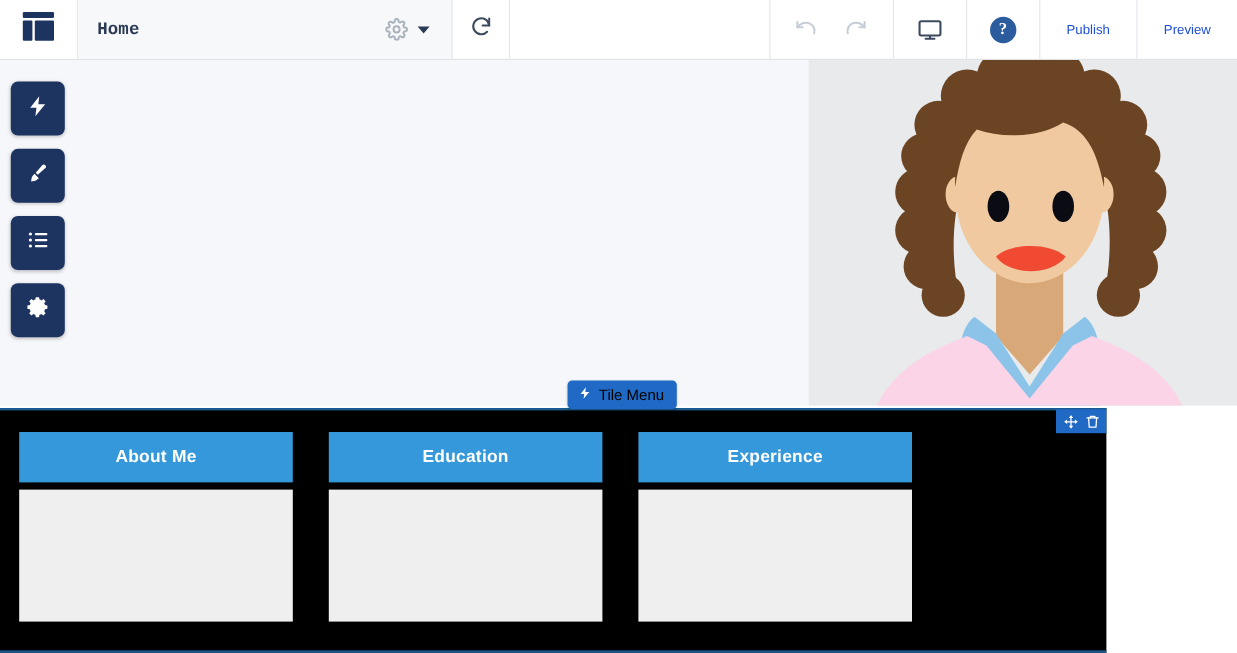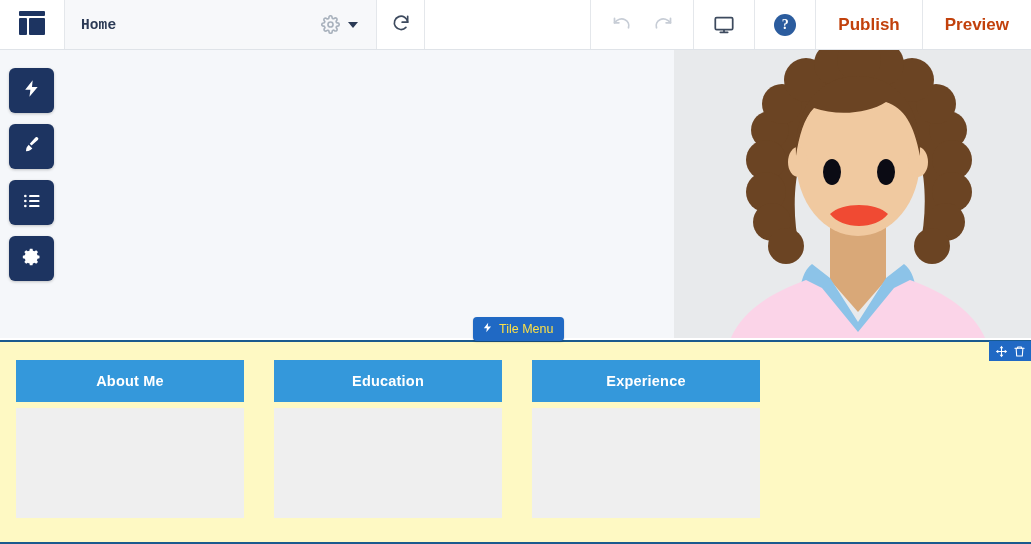--- a/index.html
+++ b/index.html
@@ -78,7 +78,7 @@
   .tb-btn-text {
     display: flex; align-items: center; justify-content: center;
     padding: 0 22px;
-    font-size: 17px; color: #c2410c; font-weight: 700;
+    font-size: 11px; color: #1d4ed8; font-weight: 400;
     cursor: pointer; height: 100%;
   }
   .tb-divider { border-right: 1px solid #e4e7eb; }

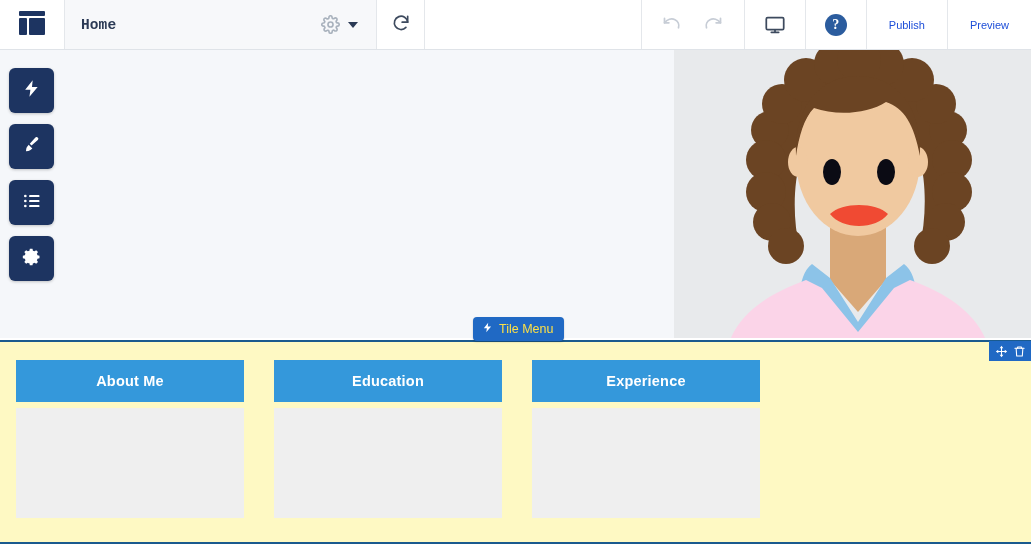--- a/index.html
+++ b/index.html
@@ -141,7 +141,7 @@
     height: 24px; padding: 0 11px 0 9px;
     background: #2069c4; border-radius: 4px;
     display: flex; align-items: center; gap: 6px;
-    color: #fde047; font-size: 12.5px; font-weight: 500;
+    color: #000000; font-size: 12.5px; font-weight: 500;
     cursor: pointer; z-index: 35;
     box-shadow: 0 1px 2px rgba(0,0,0,.2);
   }

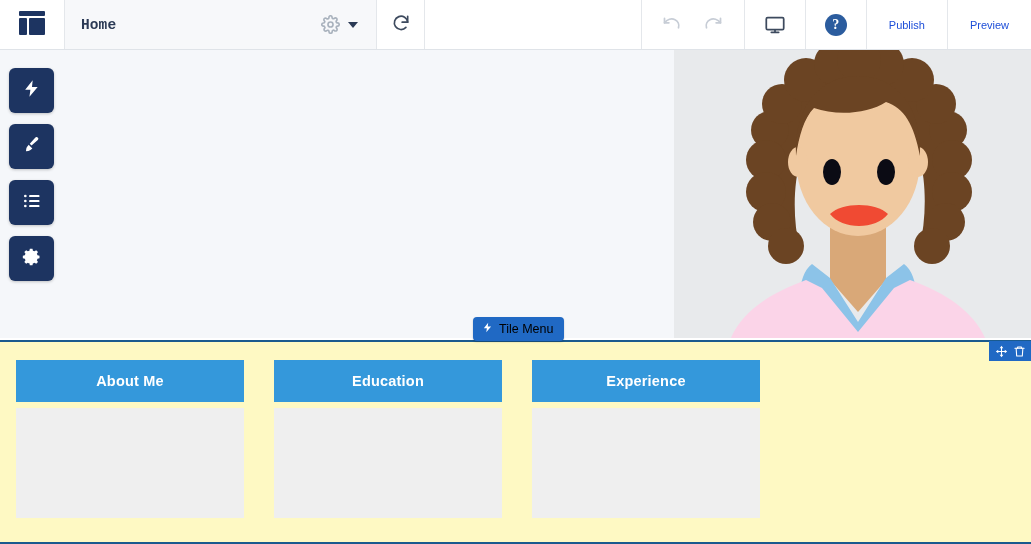--- a/index.html
+++ b/index.html
@@ -149,8 +149,8 @@
   
   .tile-section {
     position: absolute; left: 0; top: 290px;
-    width: 1031px; height: 204px;
-    background: #fef9c3;
+    width: 922px; height: 204px;
+    background: #000000;
     border: 2px solid #1a5a8e;
     border-right: none; border-left: none;
   }

